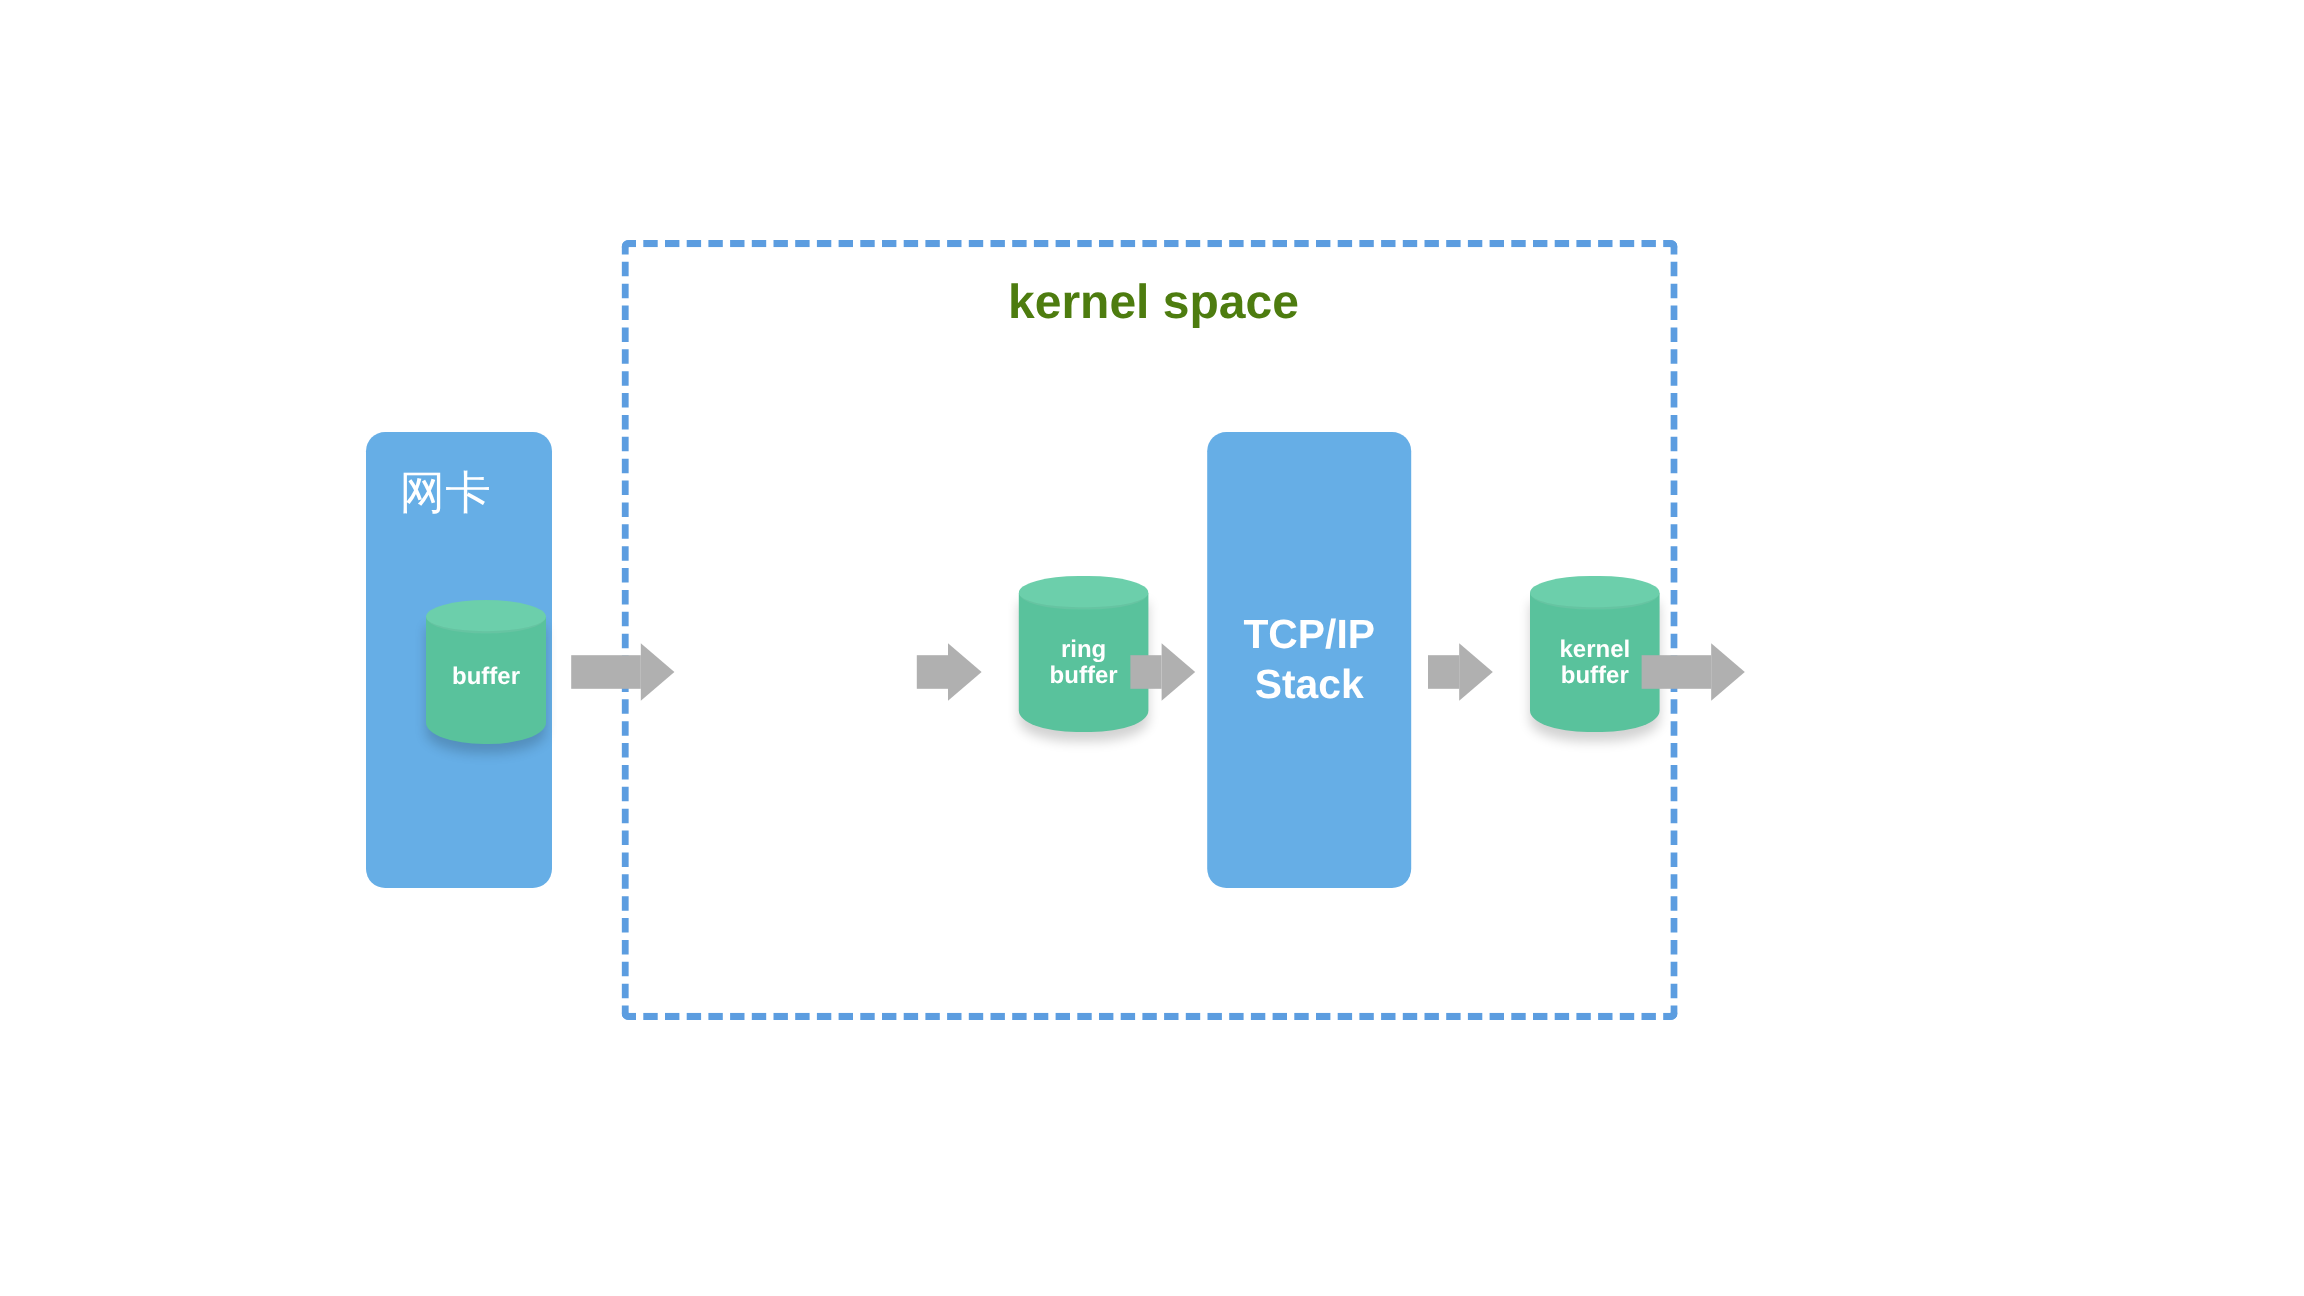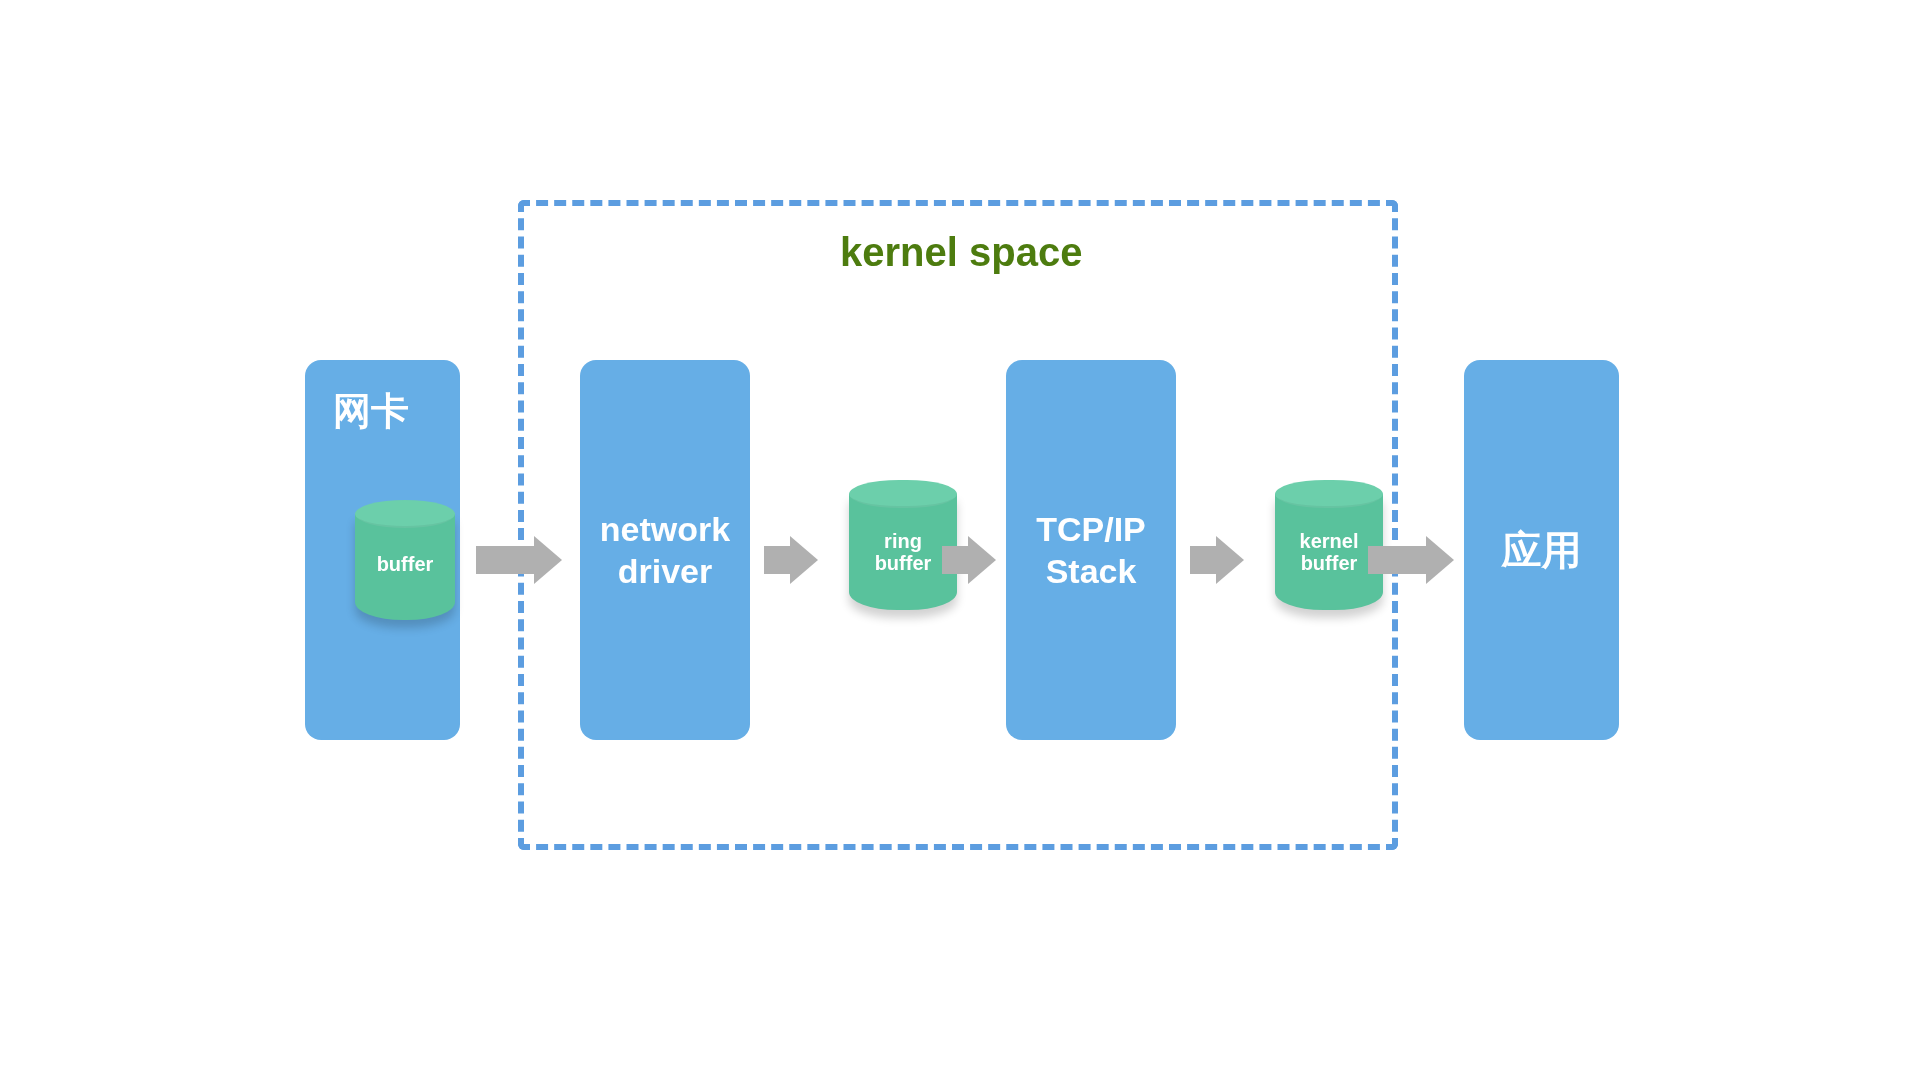--- a/index.html
+++ b/index.html
@@ -49,7 +49,7 @@
   }
   .nic-title {
     font-size: 38px;
-    font-weight: 700;
+    font-weight: 400;
     margin: 28px 0 0 28px;
   }
   .box-label {

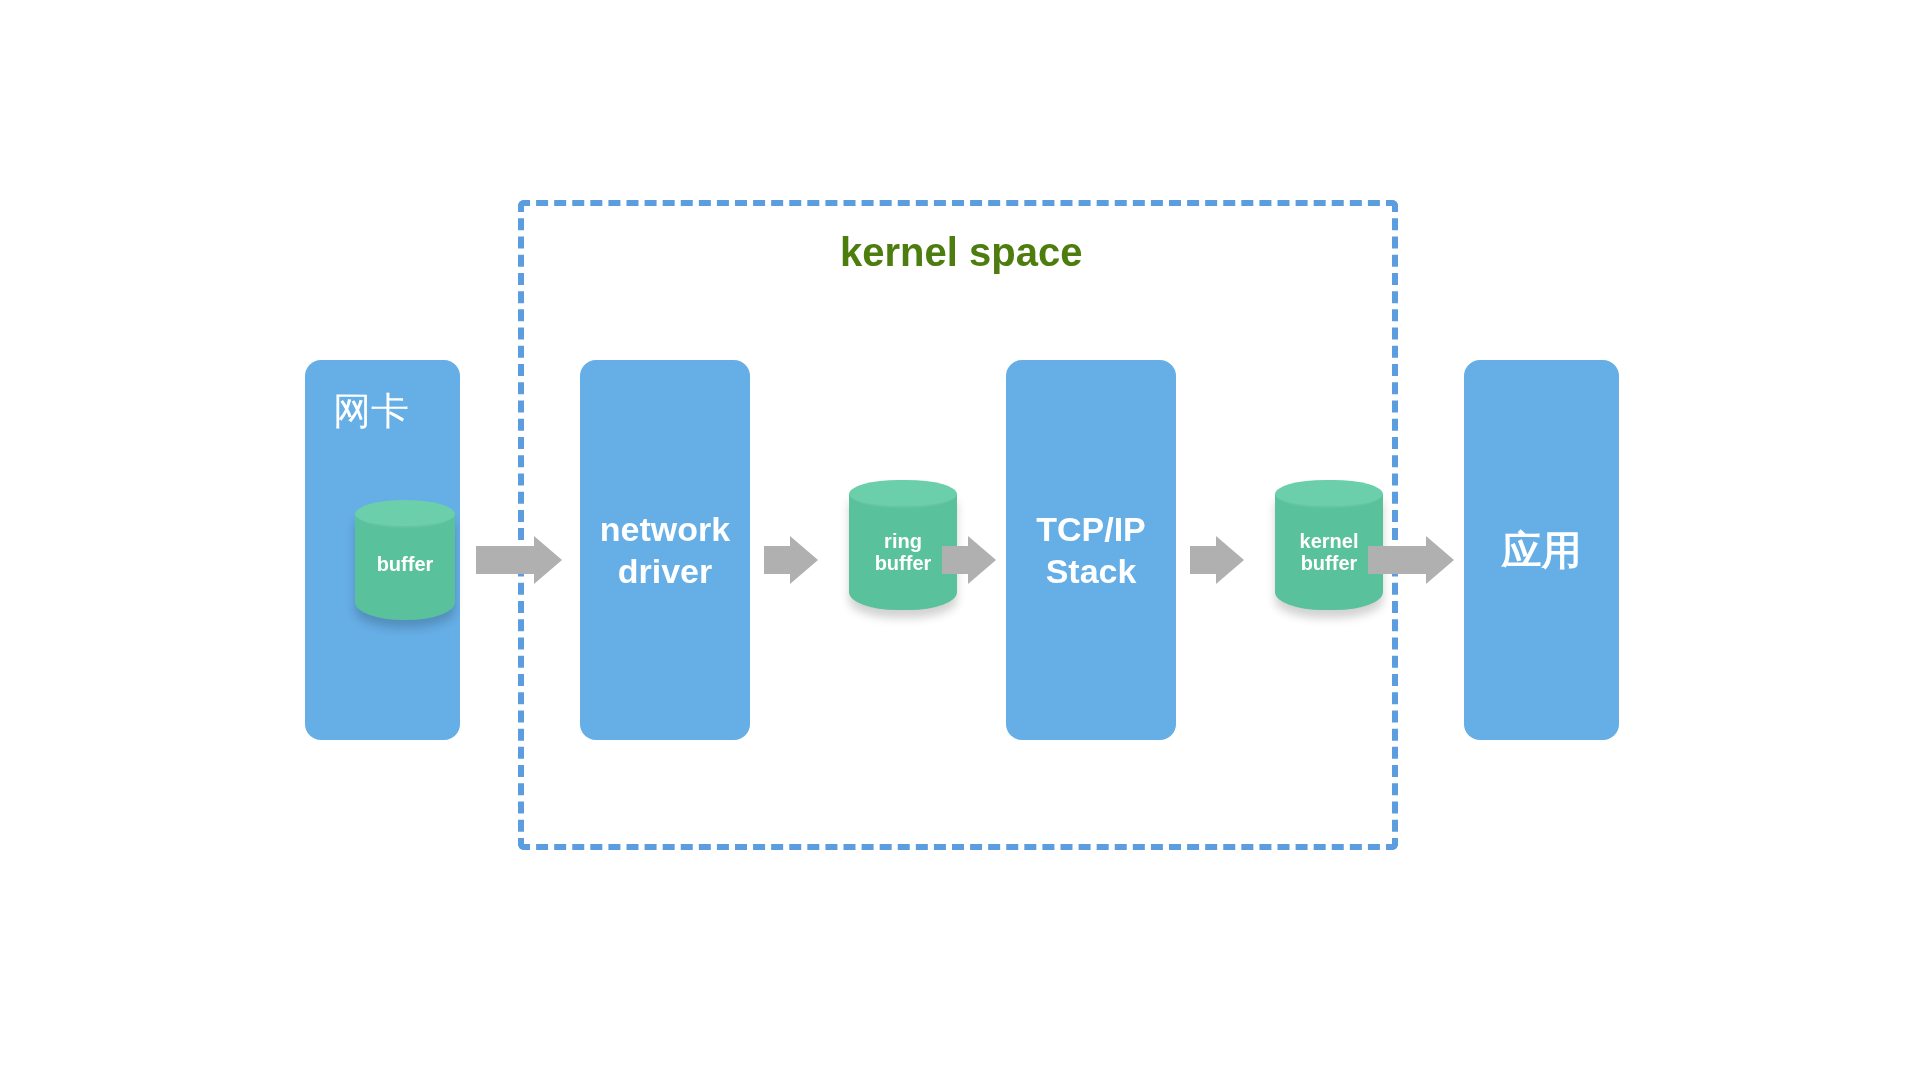--- a/index.html
+++ b/index.html
@@ -134,12 +134,6 @@
     <div class="head"></div>
   </div>
 
-  <div class="box" style="left:340px; top:170px; width:170px; height:380px;">
-    <div class="box-label">
-      <span>network</span><br>
-      <span>driver</span>
-    </div>
-  </div>
 
   <div class="arrow" style="left:524px; top:346px;">
     <div class="shaft" style="width:26px;"></div>

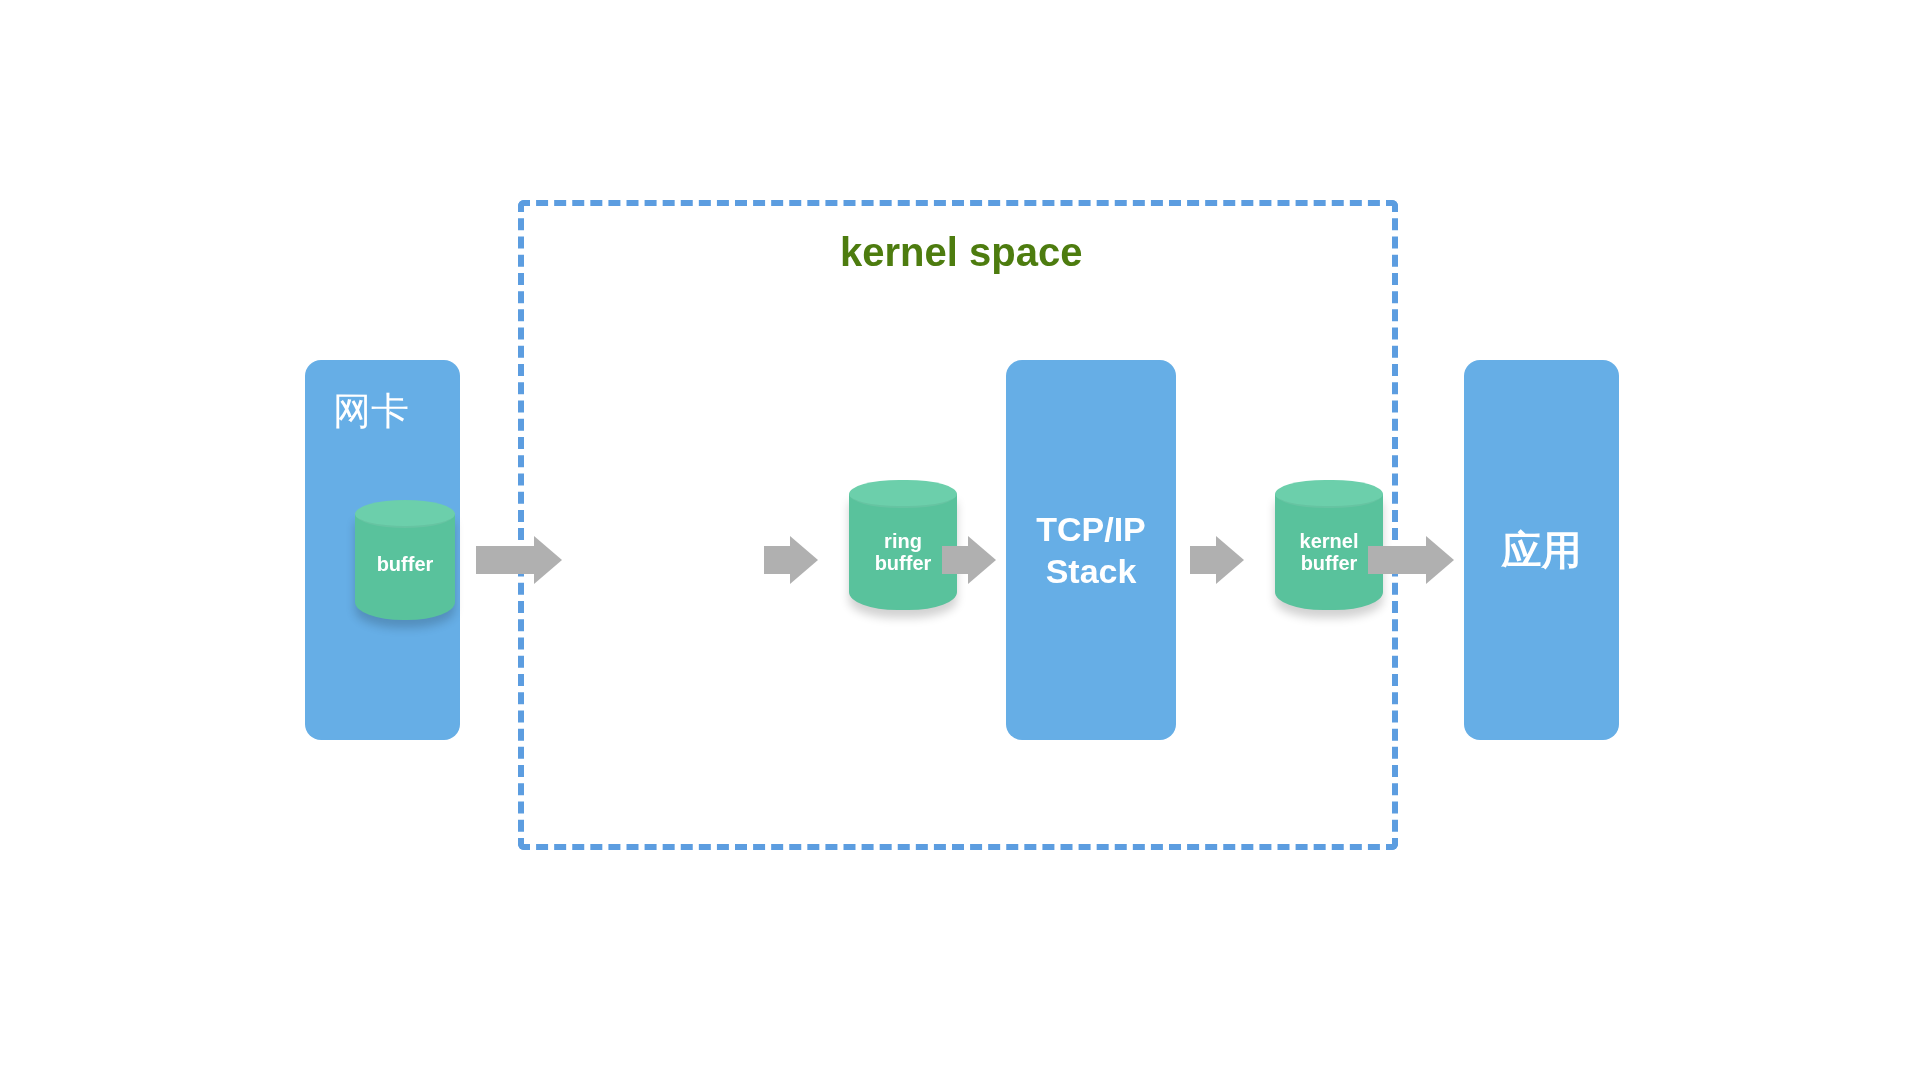--- a/index.html
+++ b/index.html
@@ -180,9 +180,6 @@
     <div class="head"></div>
   </div>
 
-  <div class="box" style="left:1224px; top:170px; width:155px; height:380px;">
-    <div class="app-label">应用</div>
-  </div>
 
 </div>
 

